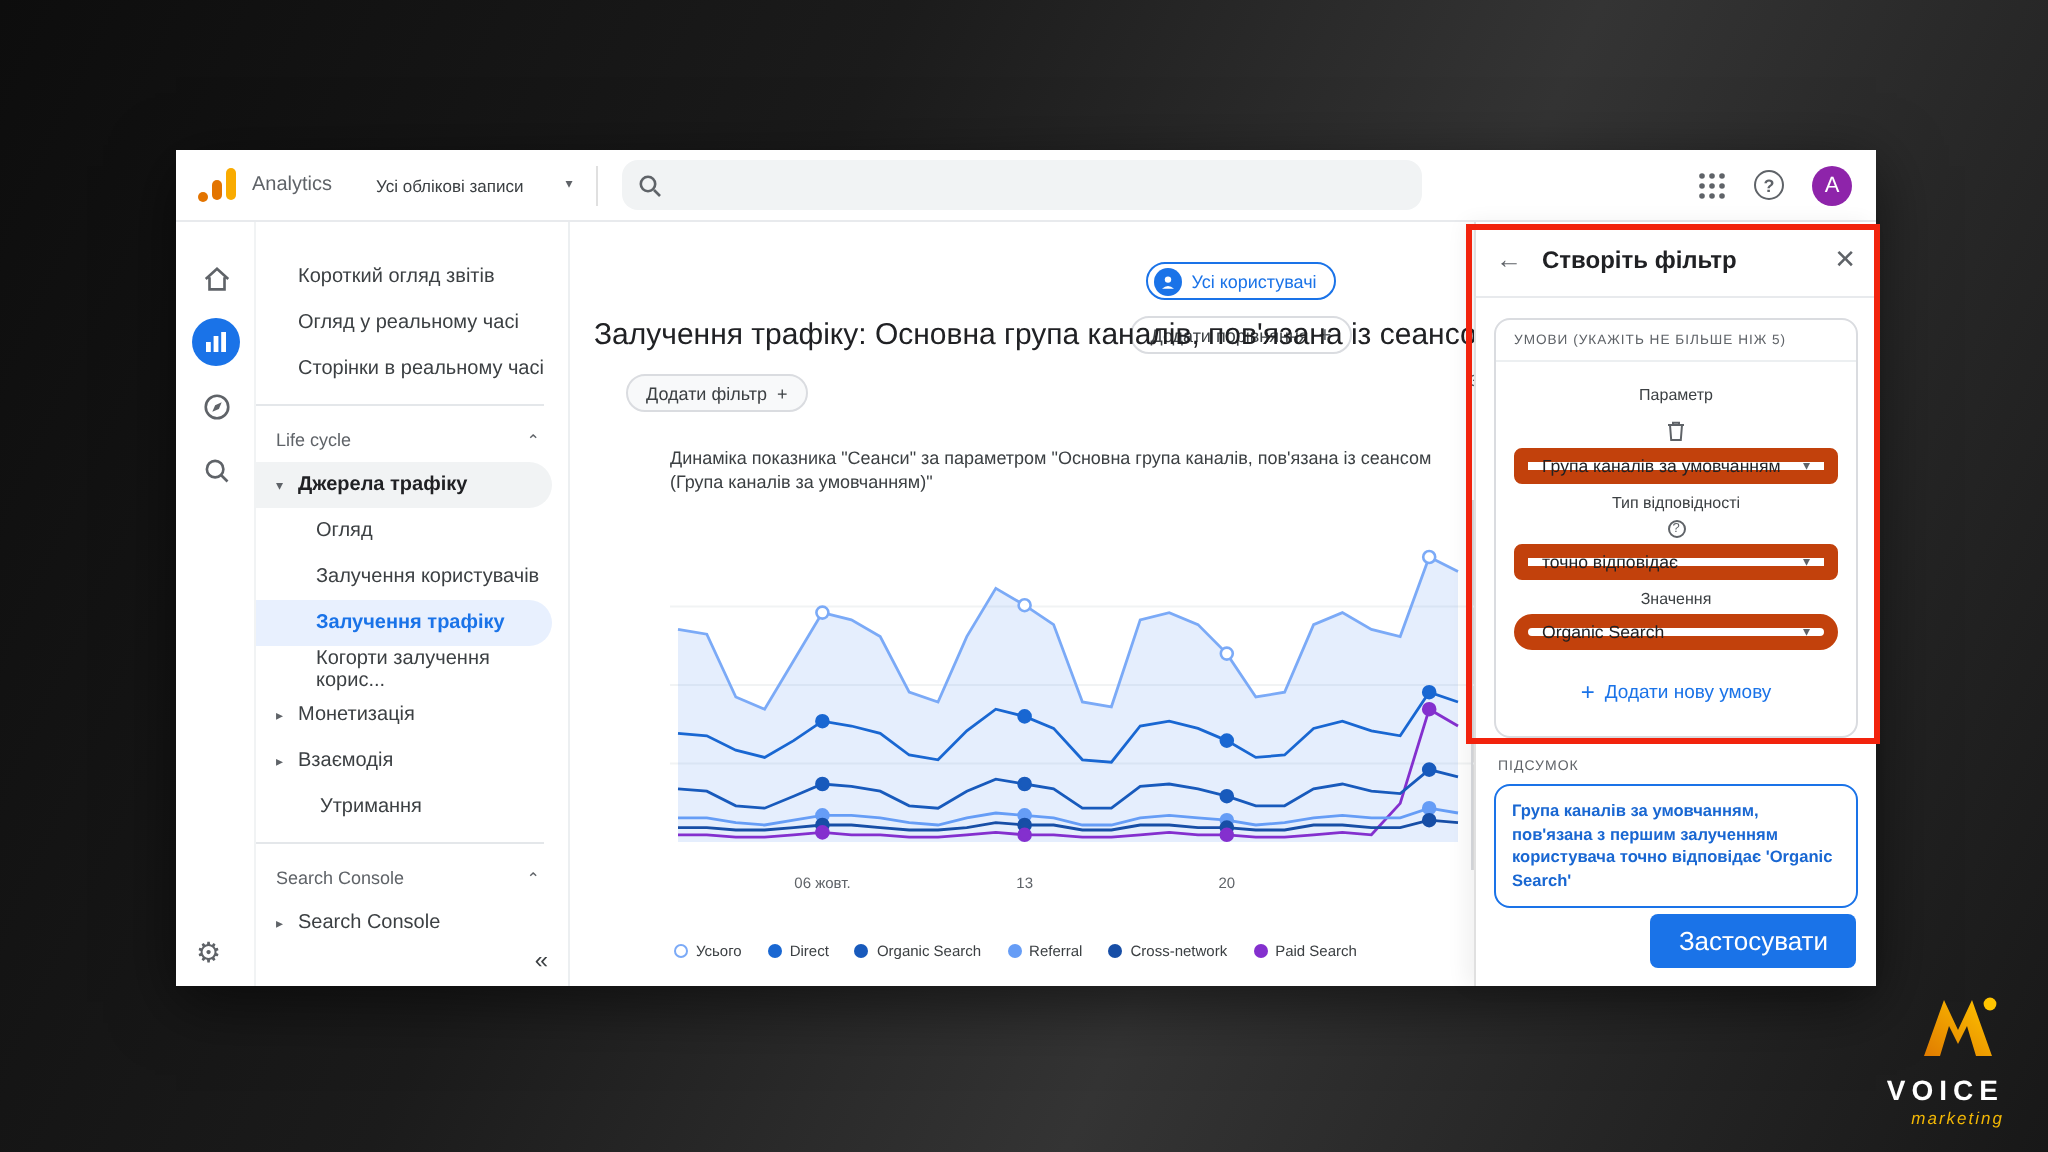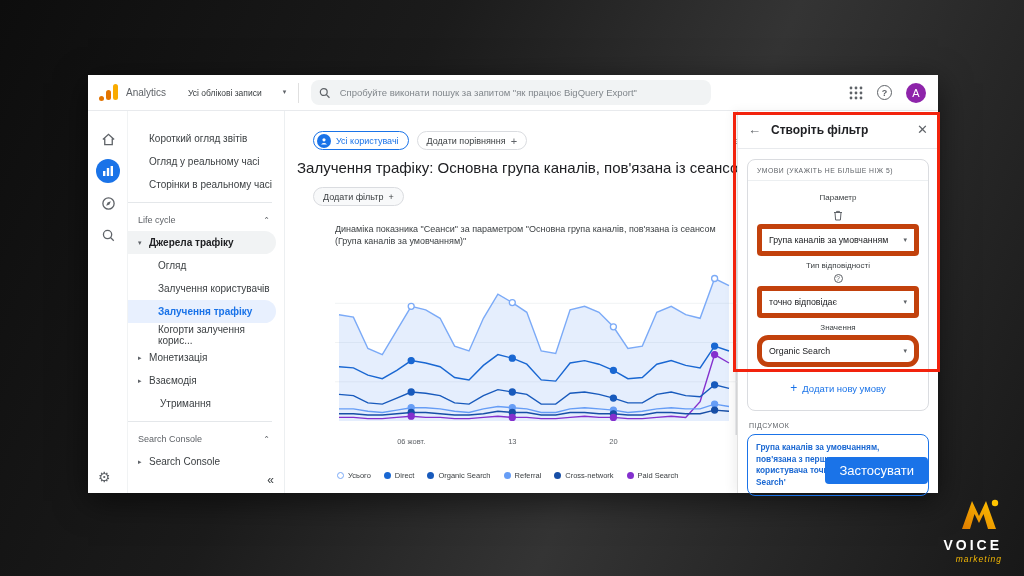--- a/index.html
+++ b/index.html
@@ -118,7 +118,6 @@
           <circle cx="5" cy="5" r="3.6" fill="none" stroke="#5f6368" stroke-width="1.3"></circle>
           <line x1="8" y1="8" x2="11" y2="11" stroke="#5f6368" stroke-width="1.3"></line>
         </svg>
-        <input type="text" placeholder="Спробуйте виконати пошук за запитом &quot;як працює BigQuery Export&quot;" style="">
       </div>
       <div class="tb-right">
         <svg width="14" height="14" viewBox="0 0 14 14">

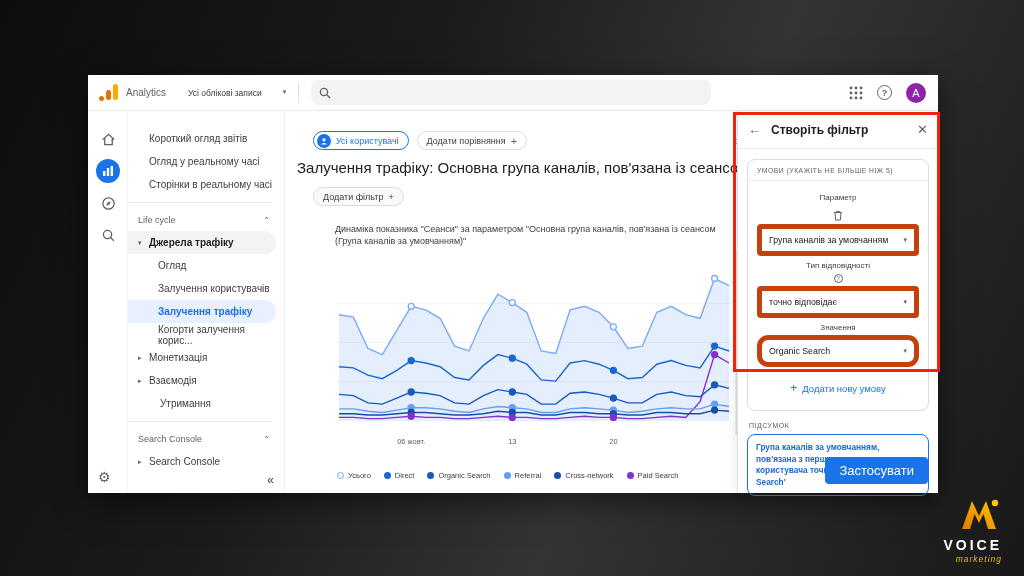--- a/index.html
+++ b/index.html
@@ -45,7 +45,7 @@
   .rail-gear{position:absolute;left:10px;bottom:8px;font-size:14px;color:#5f6368;cursor:pointer;}
   
   .main{position:absolute;left:197px;top:36px;right:0;bottom:0;background:#fff;overflow:hidden;}
-  .chips-row{position:absolute;left:28px;top:20px;right:10px;display:flex;align-items:center;gap:8px;}
+  .chips-row{position:absolute;left:28px;top:20px;right:10px;display:flex;align-items:center;gap:8px;flex-direction:column;}
   .chip{height:19px;border-radius:10px;display:flex;align-items:center;gap:5px;font-size:9px;padding:0 9px;cursor:pointer;background:#fff;}
   .chip-users{border:1px solid #1a73e8;color:#1a73e8;padding-left:3px;}
   .chip-cmp{border:1px solid #dadce0;color:#3c4043;}

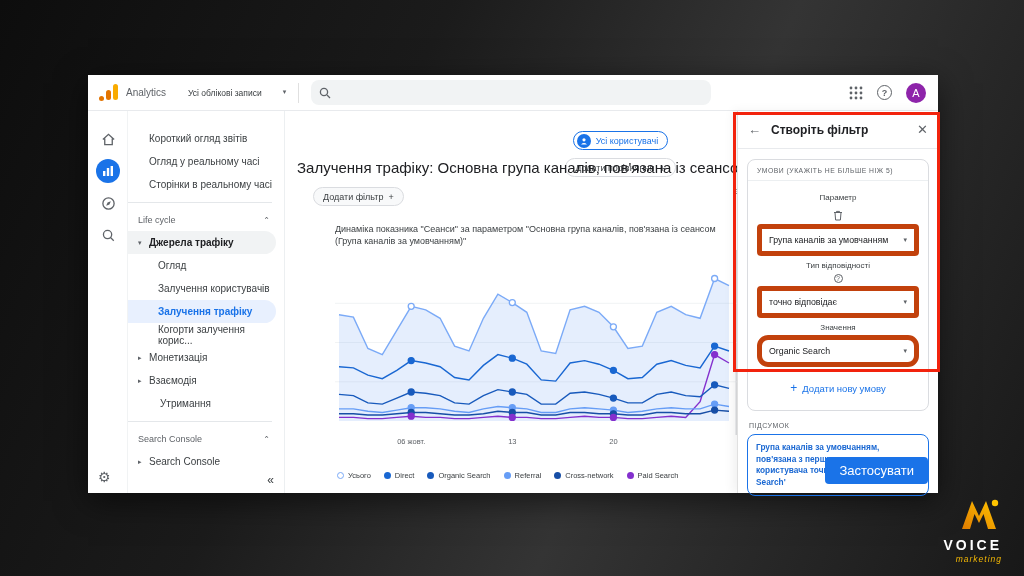--- a/index.html
+++ b/index.html
@@ -77,7 +77,7 @@
   .cond-body{padding:7px 9px 9px 9px;}
   .fld-label{font-size:8px;color:#3c4043;margin:5px 0 3px 0;display:flex;align-items:center;gap:4px;flex-direction:column;}
   .fld-label .spacer{flex:1;}
-  .select{height:32px;border:5px solid #c2410c;border-radius:4px;display:flex;align-items:center;font-size:8.8px;color:#202124;padding:0 7px;cursor:pointer;background:#fff;}
+  .select{height:18px;border:7px solid #c2410c;border-radius:4px;display:flex;align-items:center;font-size:8.8px;color:#202124;padding:0 7px;cursor:pointer;background:#fff;}
   .select .car{margin-left:auto;font-size:7px;color:#5f6368;}
   .select.pill{border-radius:11px;}
   .add-cond{margin:10px auto 2px auto;display:flex;align-items:center;justify-content:center;gap:5px;color:#1a73e8;font-size:9.5px;cursor:pointer;width:max-content;padding:4px 6px;}

